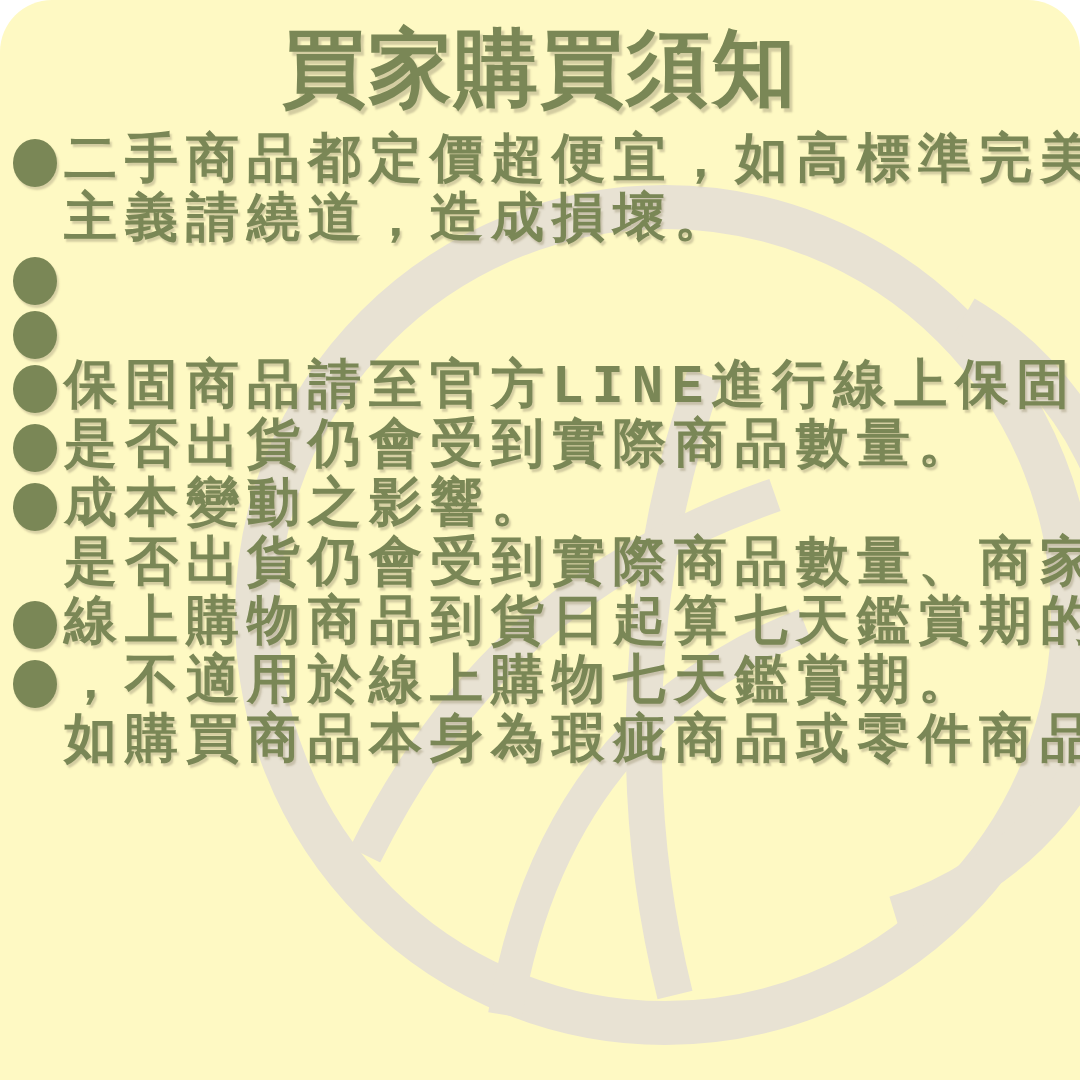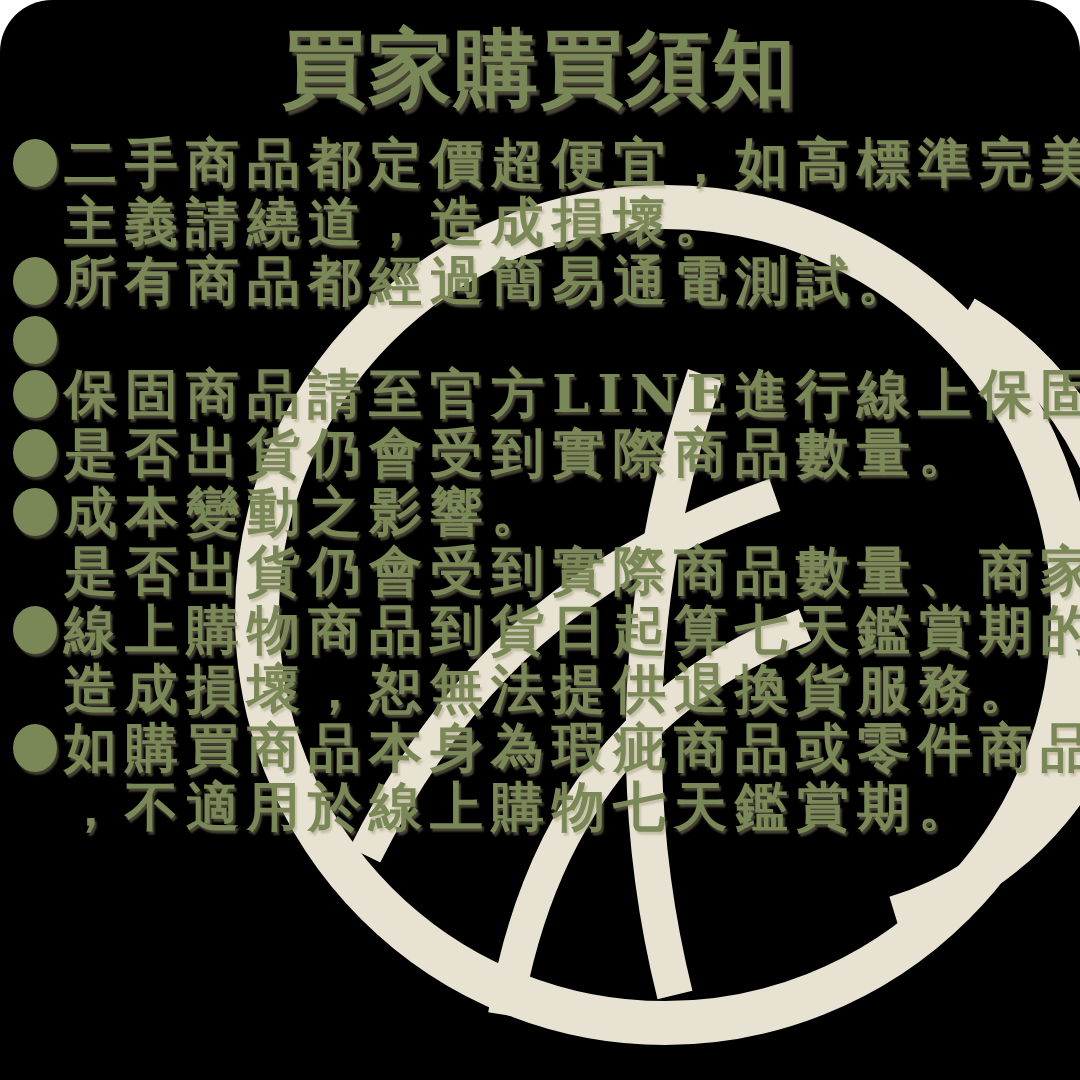--- a/index.html
+++ b/index.html
@@ -21,7 +21,7 @@
     top: 0;
     width: 1080px;
     height: 1080px;
-    background: #000000;
+    background: #fef9c3;
     border-radius: 52px 52px 0 0;
     overflow: hidden;
   }

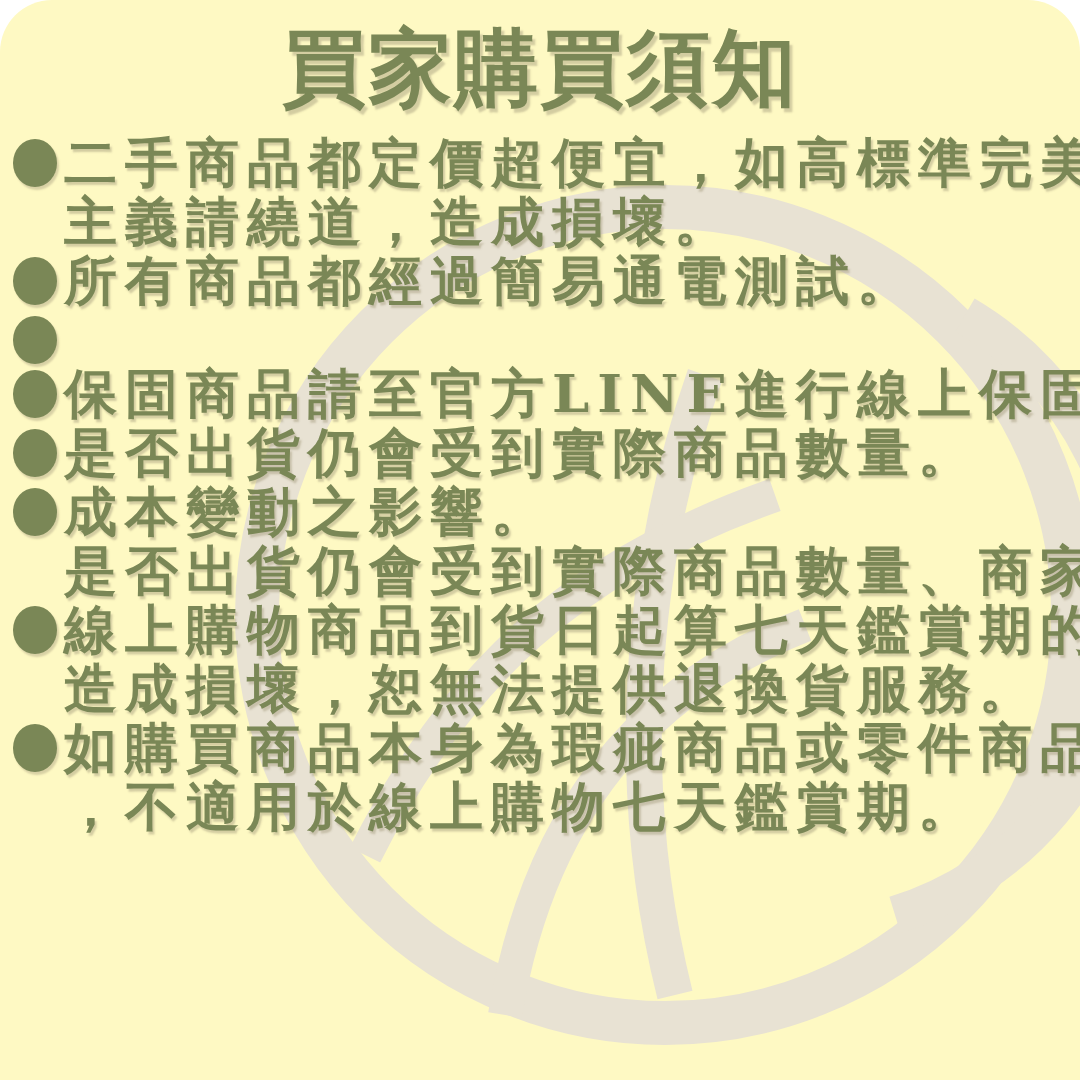--- a/index.html
+++ b/index.html
@@ -67,6 +67,7 @@
   }
   .lines {
     min-width: 0;
+    font-family: Liberation Mono, monospace;
   }
   .line {
     font-size: 53px;

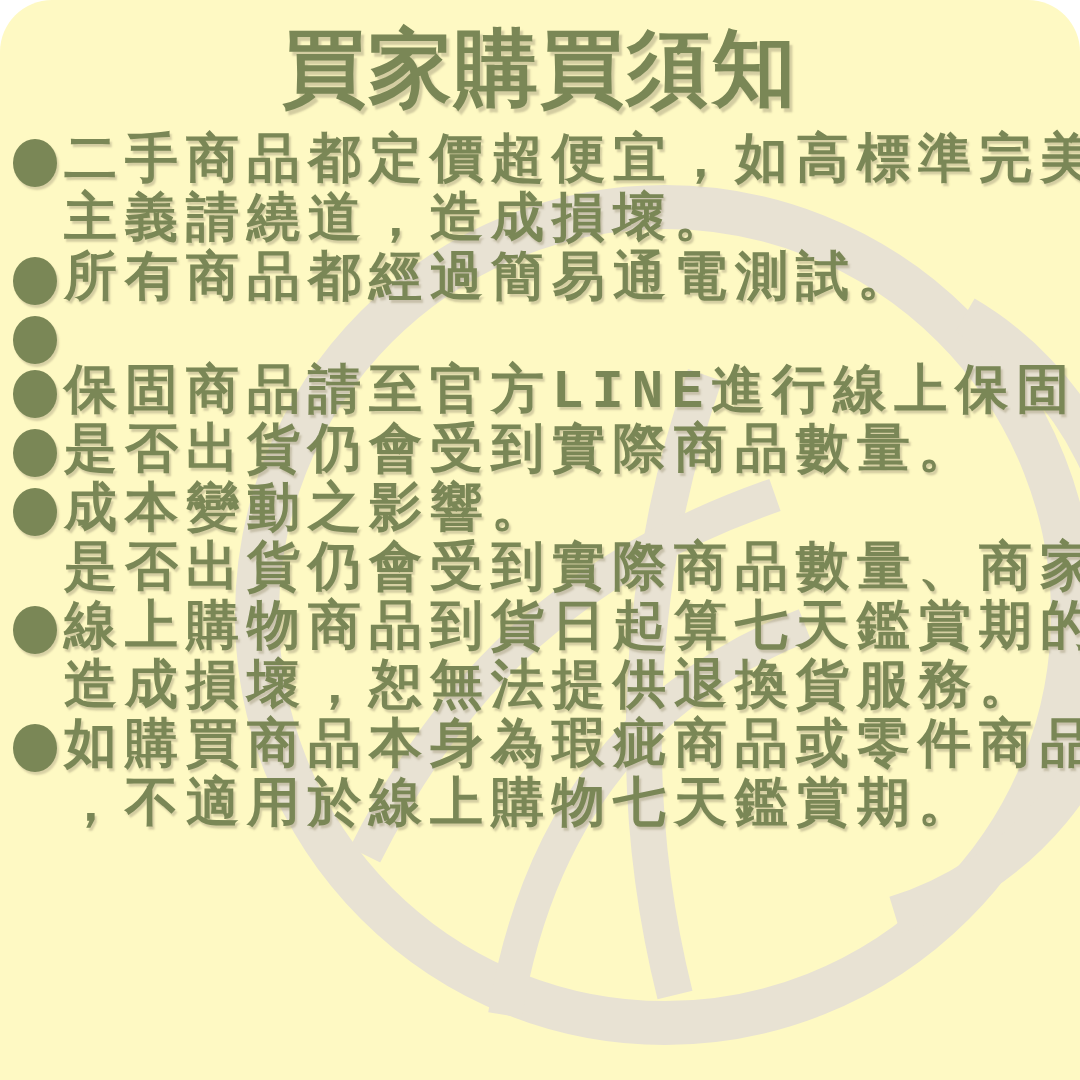--- a/index.html
+++ b/index.html
@@ -105,9 +105,6 @@
         </div>
         <div class="notice">
           <span class="bullet"></span>
-          <div class="lines">
-            <div class="line">所有商品都經過簡易通電測試。</div>
-          </div>
         </div>
         <div class="notice">
           <span class="bullet"></span>

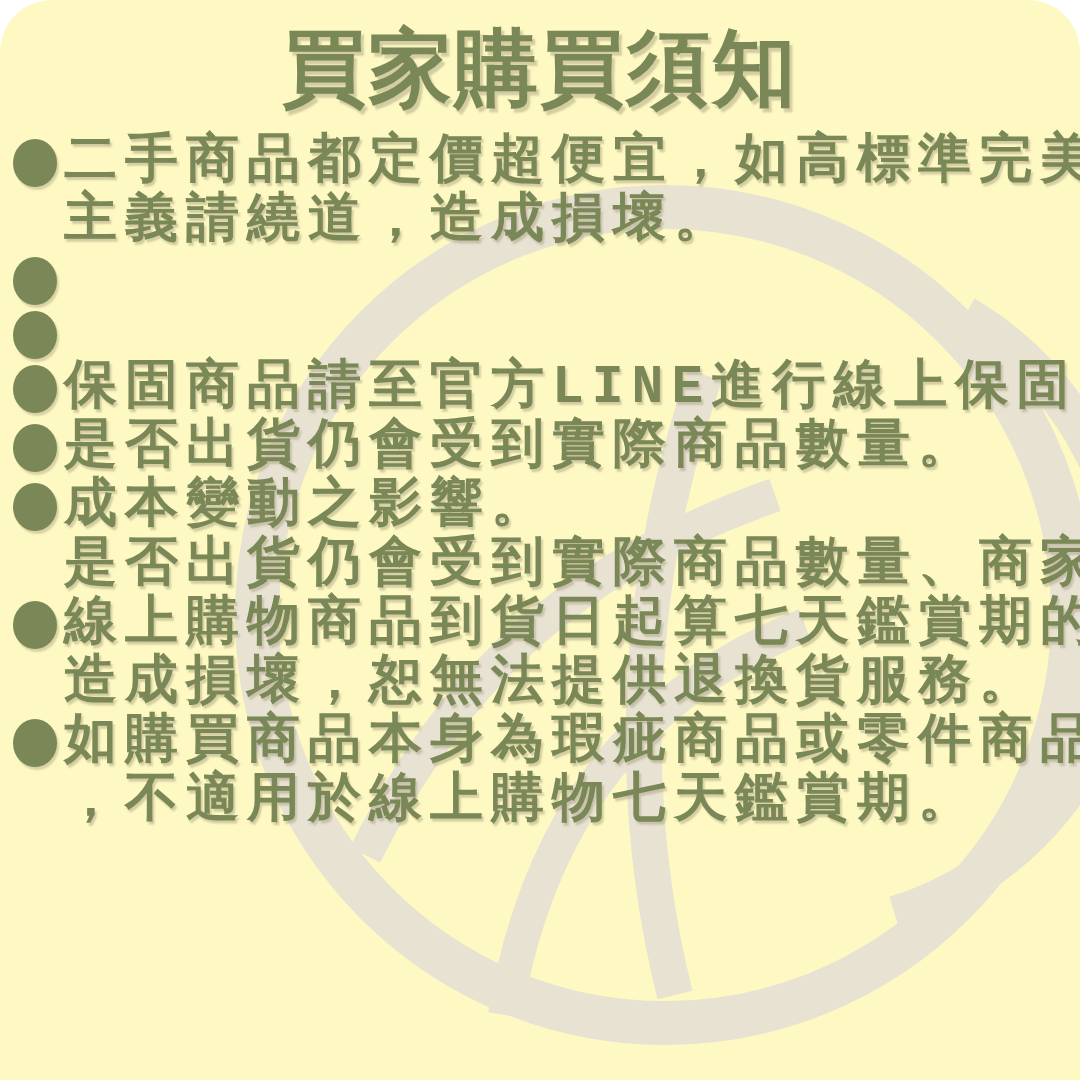--- a/index.html
+++ b/index.html
@@ -132,7 +132,6 @@
           <span class="bullet"></span>
           <div class="lines">
             <div class="line">線上購物商品到貨日起算七天鑑賞期的</div>
-            <div class="line">造成損壞，恕無法提供退換貨服務。</div>
           </div>
         </div>
         <div class="notice">

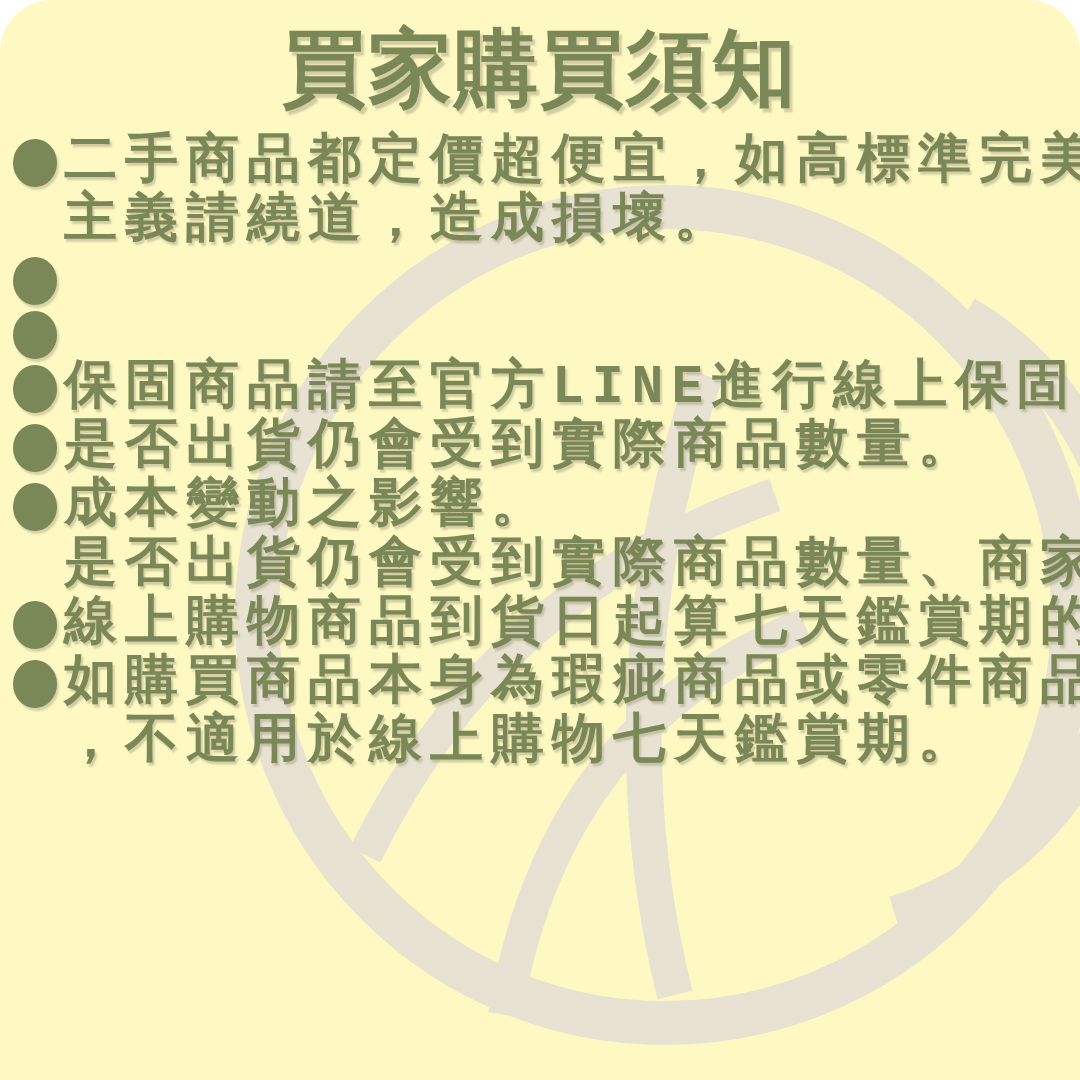--- a/index.html
+++ b/index.html
@@ -137,8 +137,8 @@
         <div class="notice">
           <span class="bullet"></span>
           <div class="lines">
+            <div class="line">，不適用於線上購物七天鑑賞期。</div>
             <div class="line">如購買商品本身為瑕疵商品或零件商品</div>
-            <div class="line">，不適用於線上購物七天鑑賞期。</div>
           </div>
         </div>
       </div>

